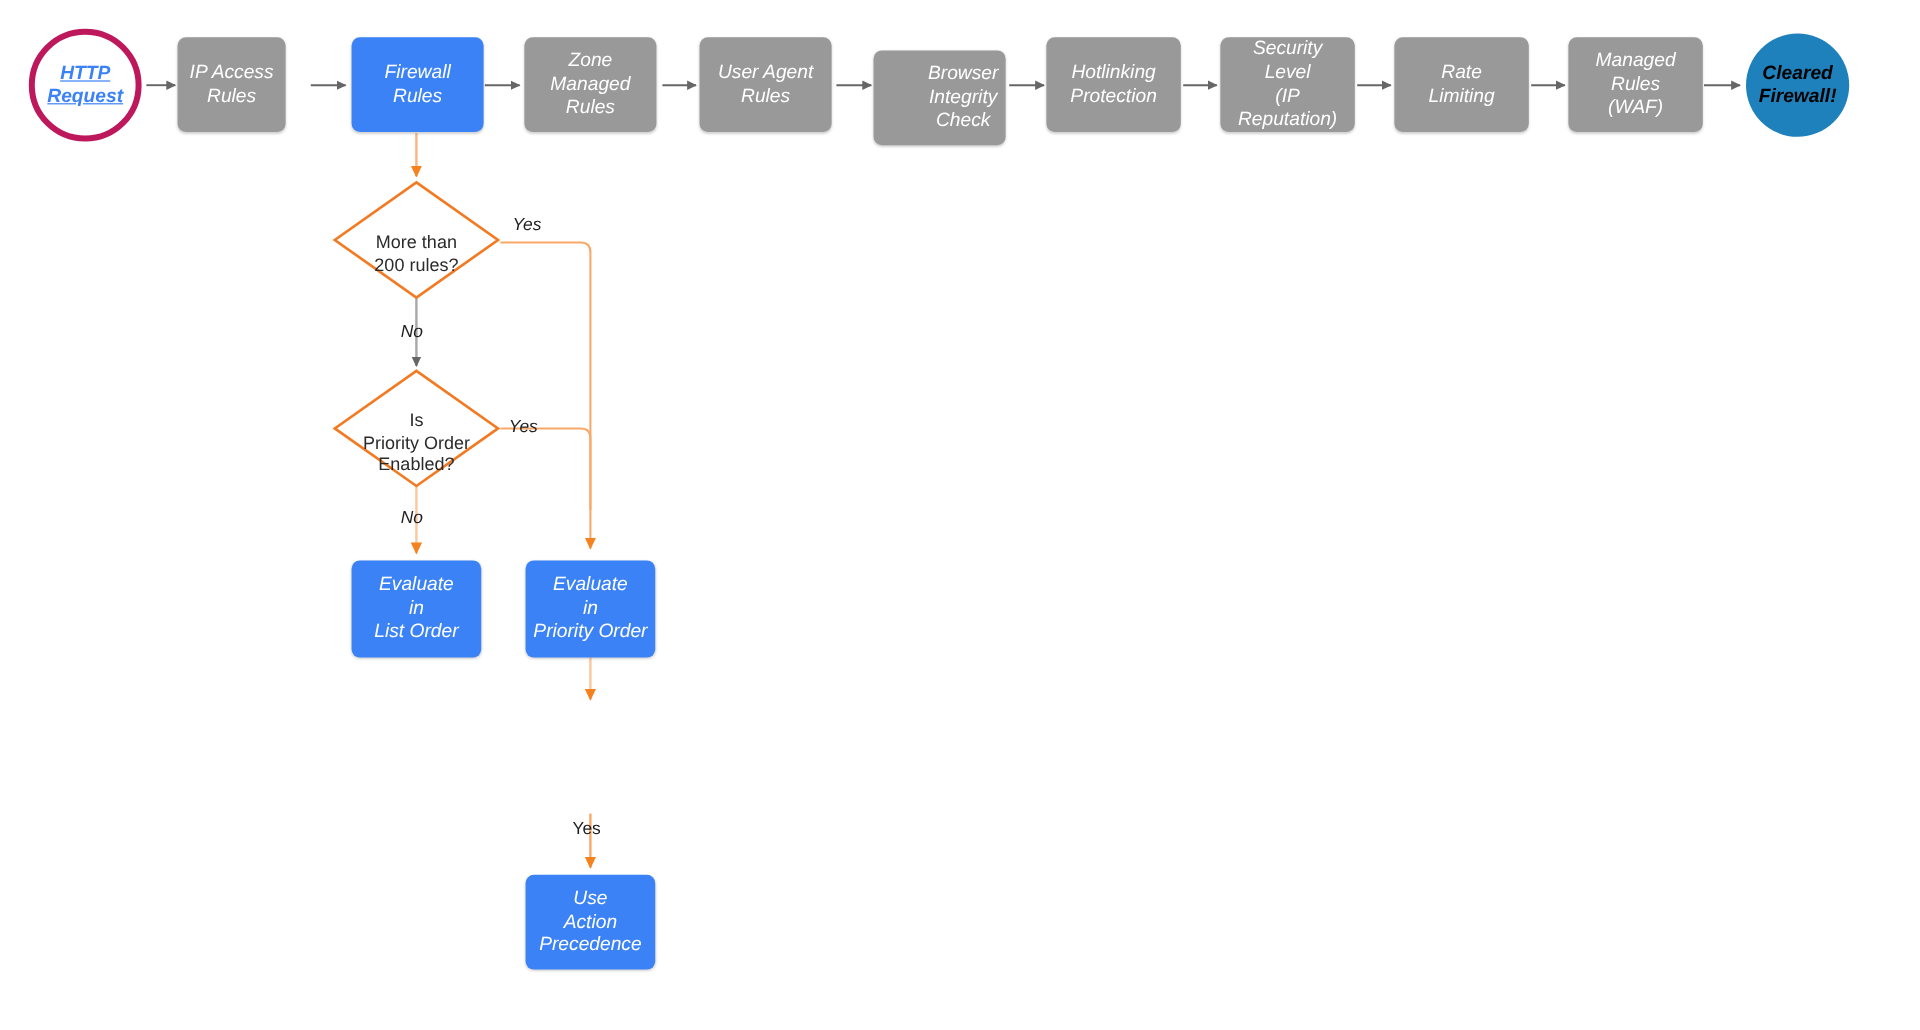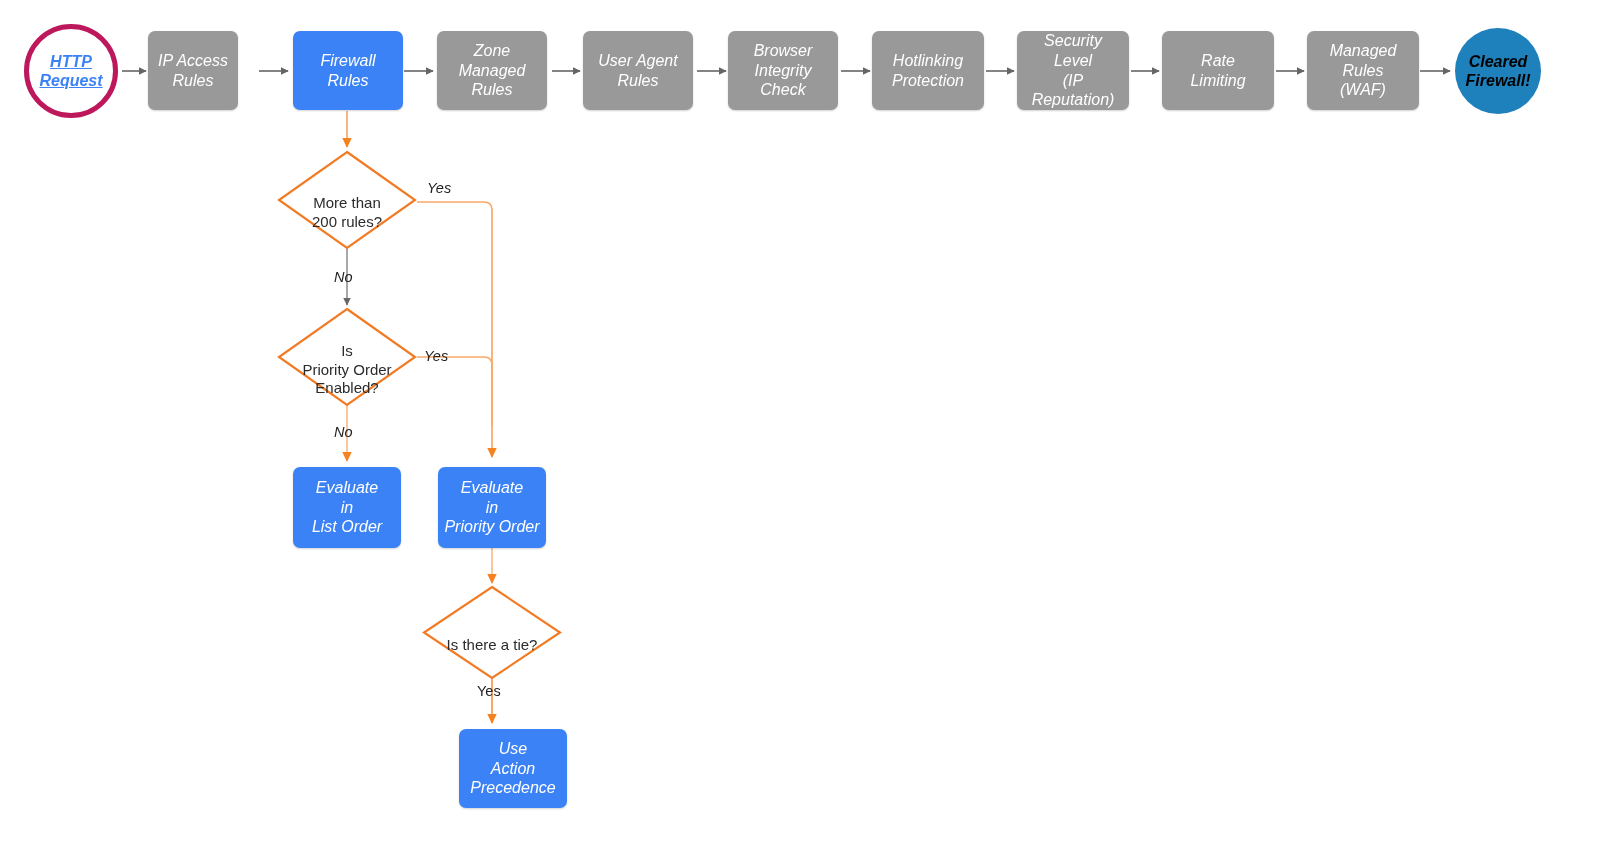--- a/index.html
+++ b/index.html
@@ -189,7 +189,7 @@
     </div>
   </div>
 
-  <div class="node proc gray" style="left:728px; top:31px; width:110px; height:79px;">
+  <div class="node proc gray" style="left:728px; top:42px; width:110px; height:79px;justify-content:flex-end;">
     <div>
       <span class="nl">Browser</span>
       <span class="nl">Integrity</span>

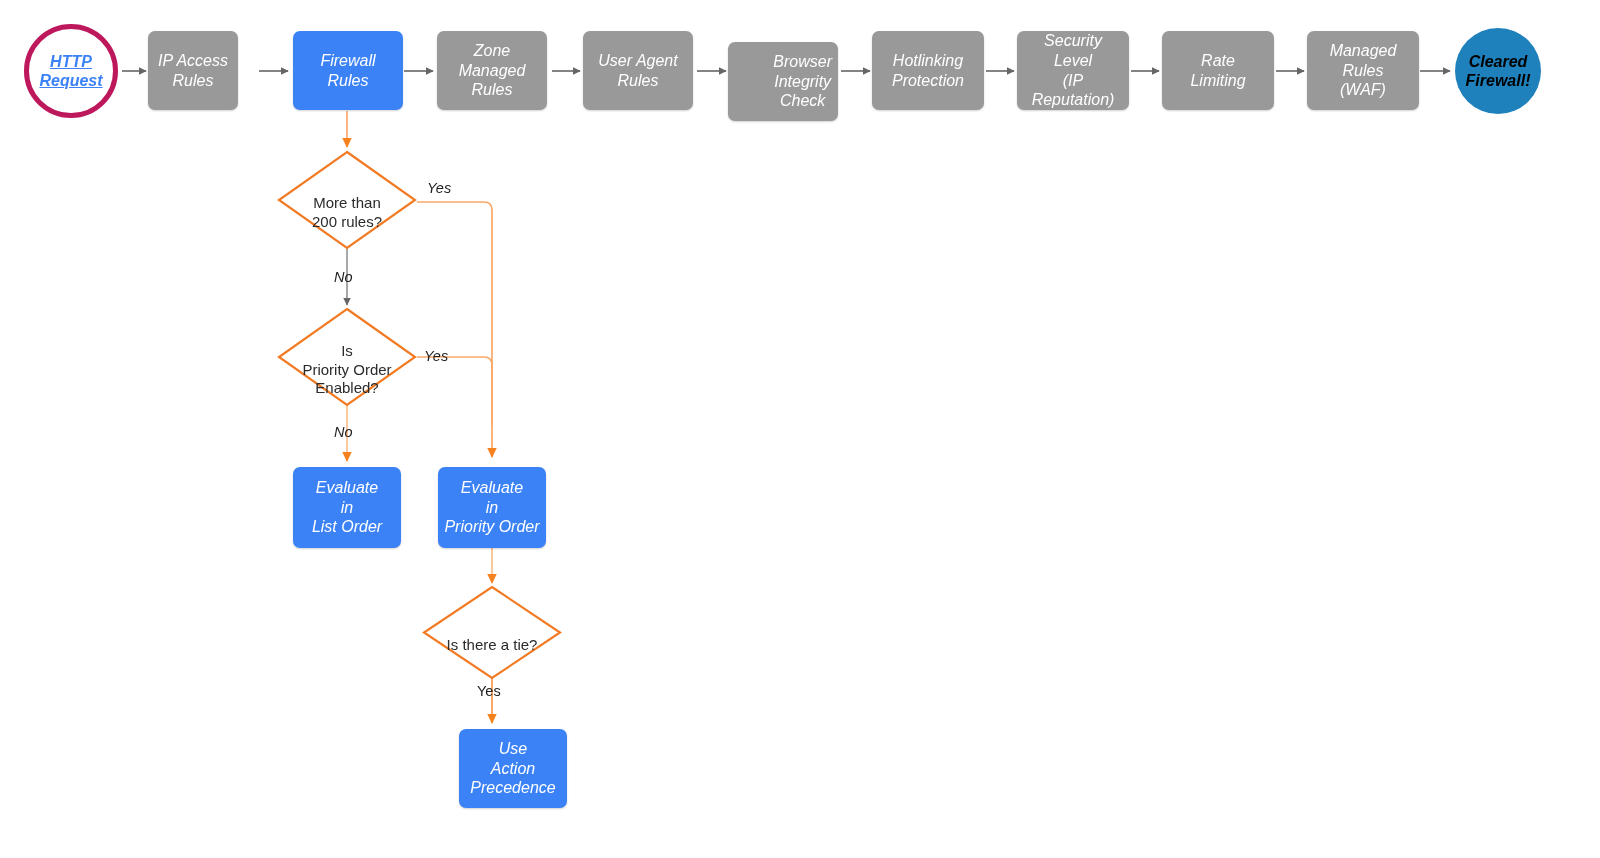--- a/index.html
+++ b/index.html
@@ -251,12 +251,6 @@
 Enabled?</div>
   </div>
 
-  <div class="diamond" style="left:422px; top:585px; width:140px; height:95px;">
-    <svg class="dshape" viewBox="0 0 140 95" xmlns="http://www.w3.org/2000/svg">
-      <polygon points="70,2 138,47.5 70,93 2,47.5" fill="#ffffff" stroke="#f27a23" stroke-width="2.2"></polygon>
-    </svg>
-    <div class="dtext">Is there a tie?</div>
-  </div>
 
   <div class="elabel" style="left:427px; top:180px;">Yes</div>
 

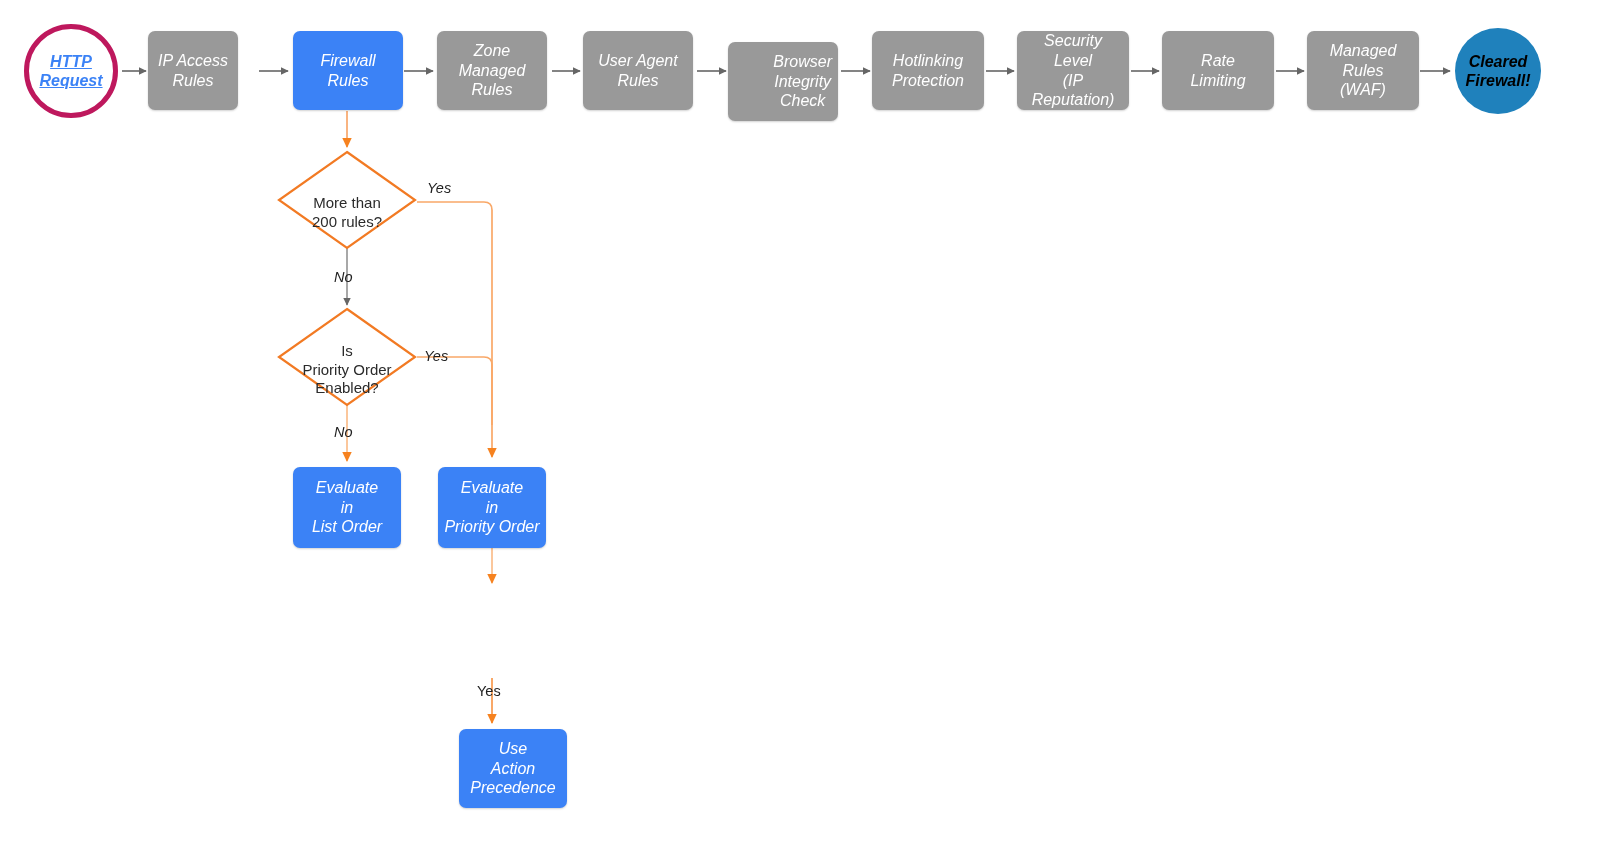--- a/index.html
+++ b/index.html
@@ -278,7 +278,7 @@
     </div>
   </div>
 
-  <div class="node proc orange" style="left:459px; top:729px; width:108px; height:79px;">
+  <div class="node proc orange" style="left:438px; top:729px; width:108px; height:79px;">
     <div>
       <span class="nl">Use</span>
       <span class="nl">Action</span>

